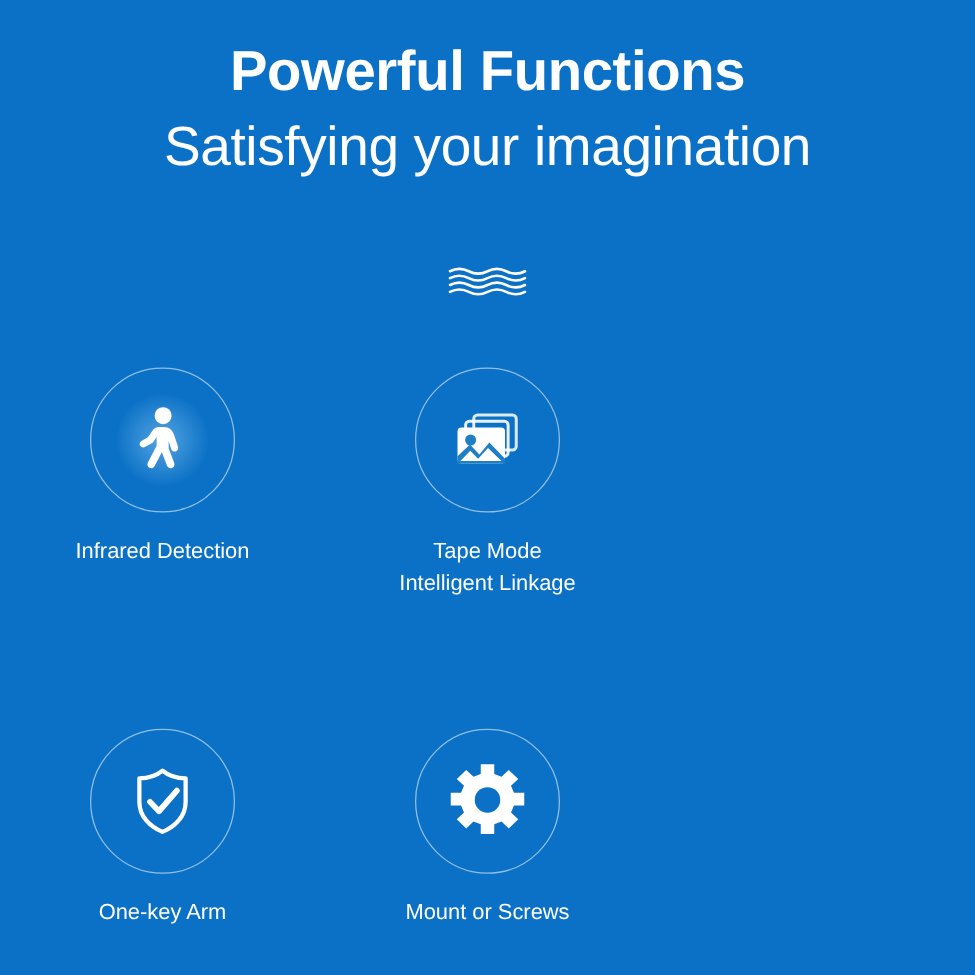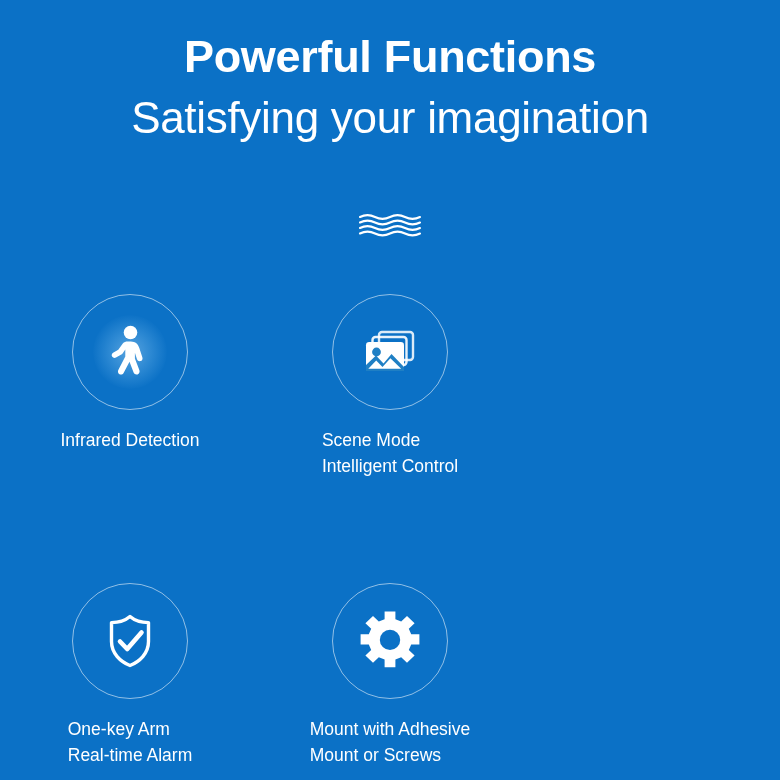--- a/index.html
+++ b/index.html
@@ -95,7 +95,7 @@
   }
   .feature-label {
     margin-top: 17px;
-    text-align: left;
+    text-align: center;
     color: #ffffff;
     font-size: 17.5px;
     line-height: 26px;

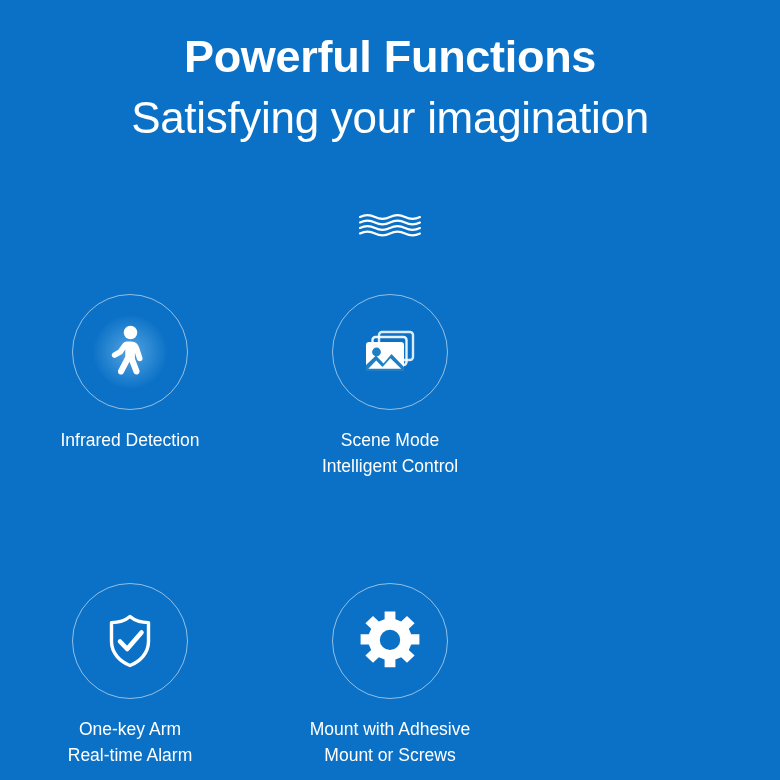--- a/index.html
+++ b/index.html
@@ -180,7 +180,7 @@
           </span>
         </div>
         <div class="feature-label">
-          <span class="lbl-line">Scene Mode</span>
+          <span class="lbl-line">Tape Mode</span>
           <span class="lbl-line">Intelligent Control</span>
         </div>
       </div>

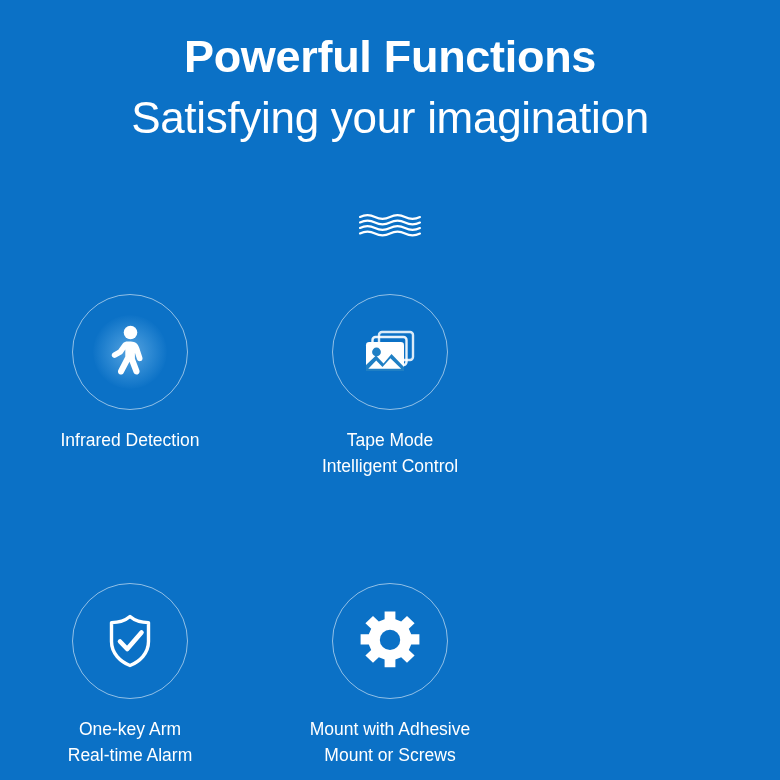--- a/index.html
+++ b/index.html
@@ -181,7 +181,7 @@
         </div>
         <div class="feature-label">
           <span class="lbl-line">Tape Mode</span>
-          <span class="lbl-line">Intelligent Control</span>
+          <span class="lbl-line">Intelligent Linkage</span>
         </div>
       </div>
 

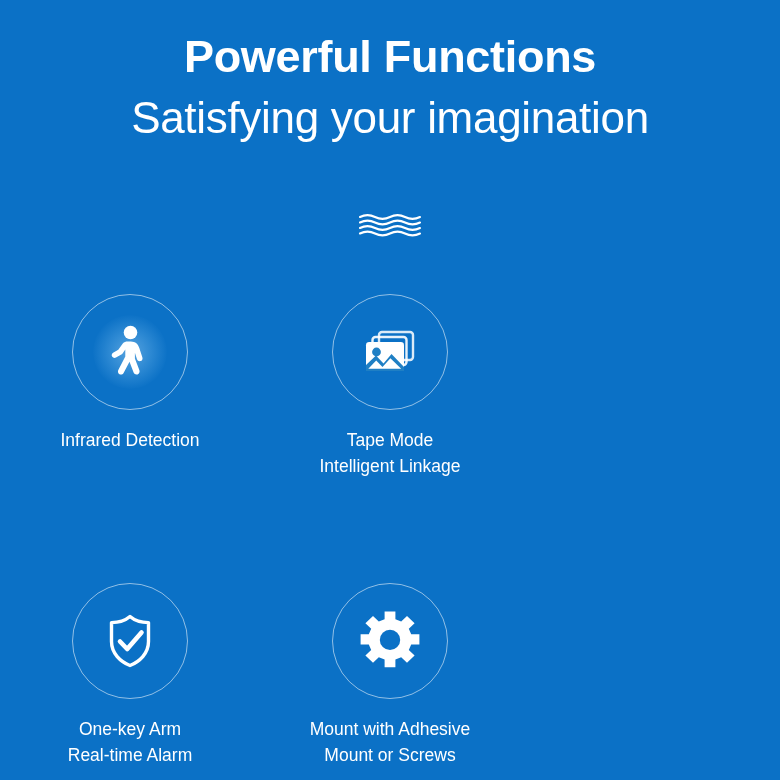--- a/index.html
+++ b/index.html
@@ -215,7 +215,6 @@
           </span>
         </div>
         <div class="feature-label">
-          <span class="lbl-line">Mount with Adhesive</span>
           <span class="lbl-line">Mount or Screws</span>
         </div>
       </div>

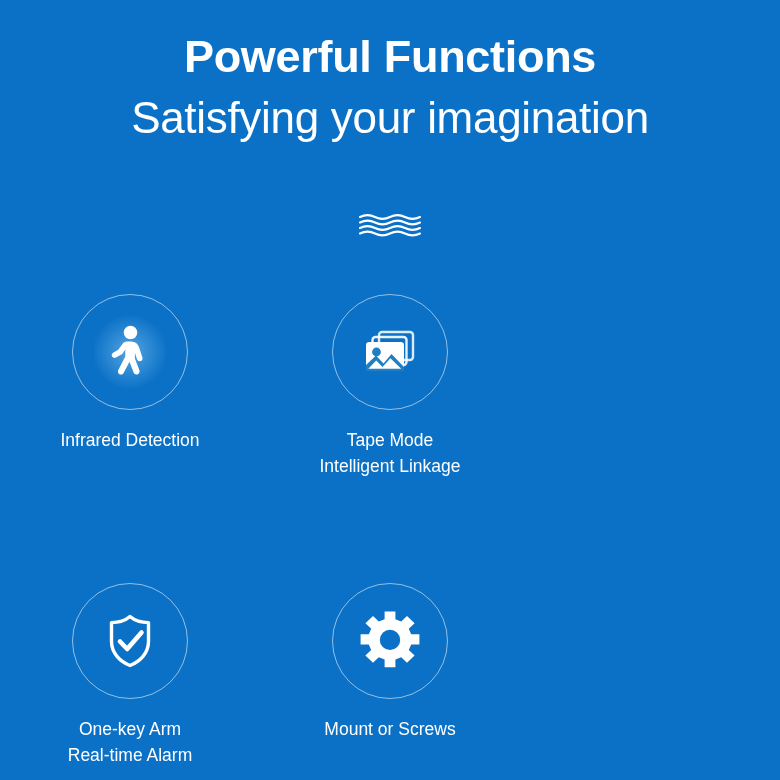--- a/index.html
+++ b/index.html
@@ -200,7 +200,6 @@
         </div>
         <div class="feature-label">
           <span class="lbl-line">One-key Arm</span>
-          <span class="lbl-line">Real-time Alarm</span>
         </div>
       </div>
 

